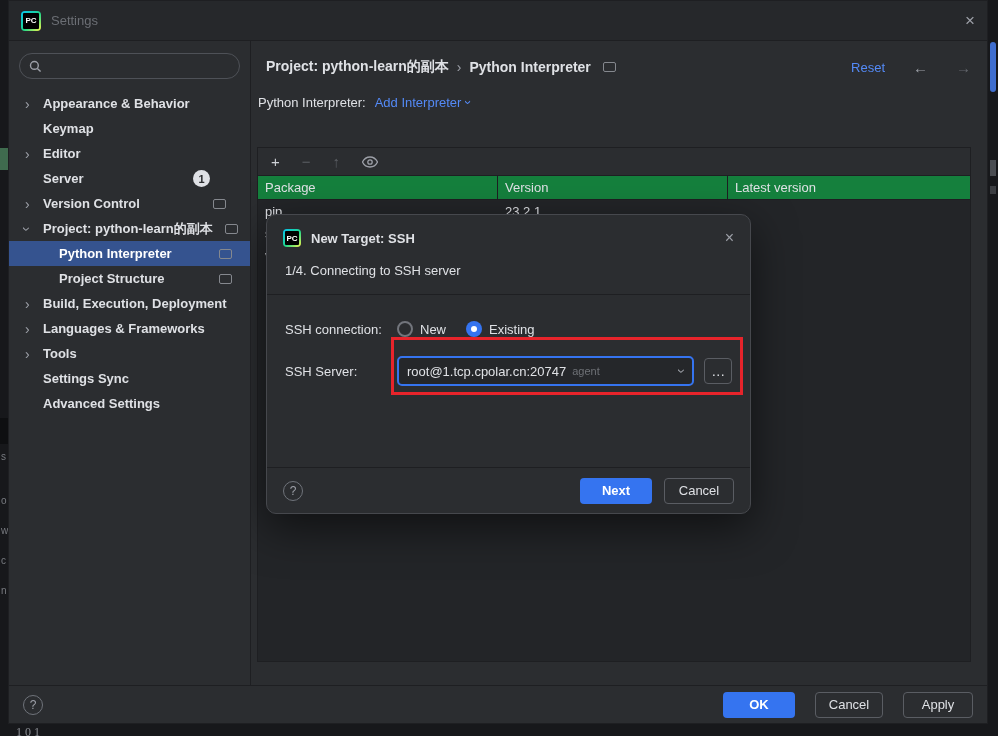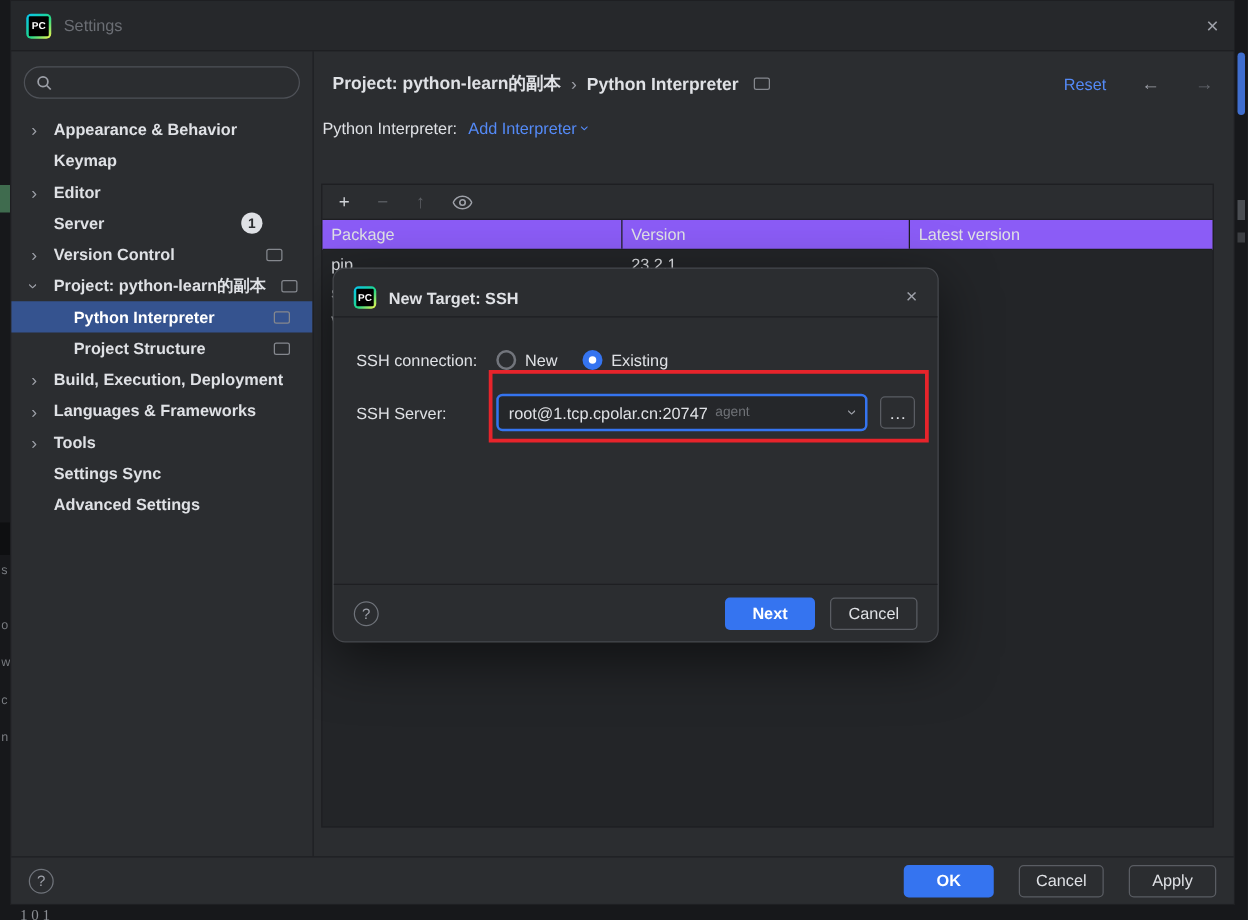--- a/index.html
+++ b/index.html
@@ -49,7 +49,7 @@
   .pkg-toolbar { height:28px; background:#2b2d30; border-bottom:1px solid #1e1f22; display:flex; align-items:center; gap:22px; padding:0 13px; flex-shrink:0; }
   .tb-ico { font-size:15px; color:#cfd2d7; line-height:1; }
   .tb-ico.dim { color:#5b5e63; }
-  .pkg-header { height:24px; background:#8b5cf6; border-bottom:1px solid #1e1f22; display:flex; font-size:13px; color:#dfe1e5; flex-shrink:0; }
+  .pkg-header { height:24px; background:#15803d; border-bottom:1px solid #1e1f22; display:flex; font-size:13px; color:#dfe1e5; flex-shrink:0; }
   .pkg-header .cell { line-height:23px; }
   .cell { padding-left:7px; }
   .c1 { width:240px; } .c2 { width:230px; } .c3 { flex:1; }

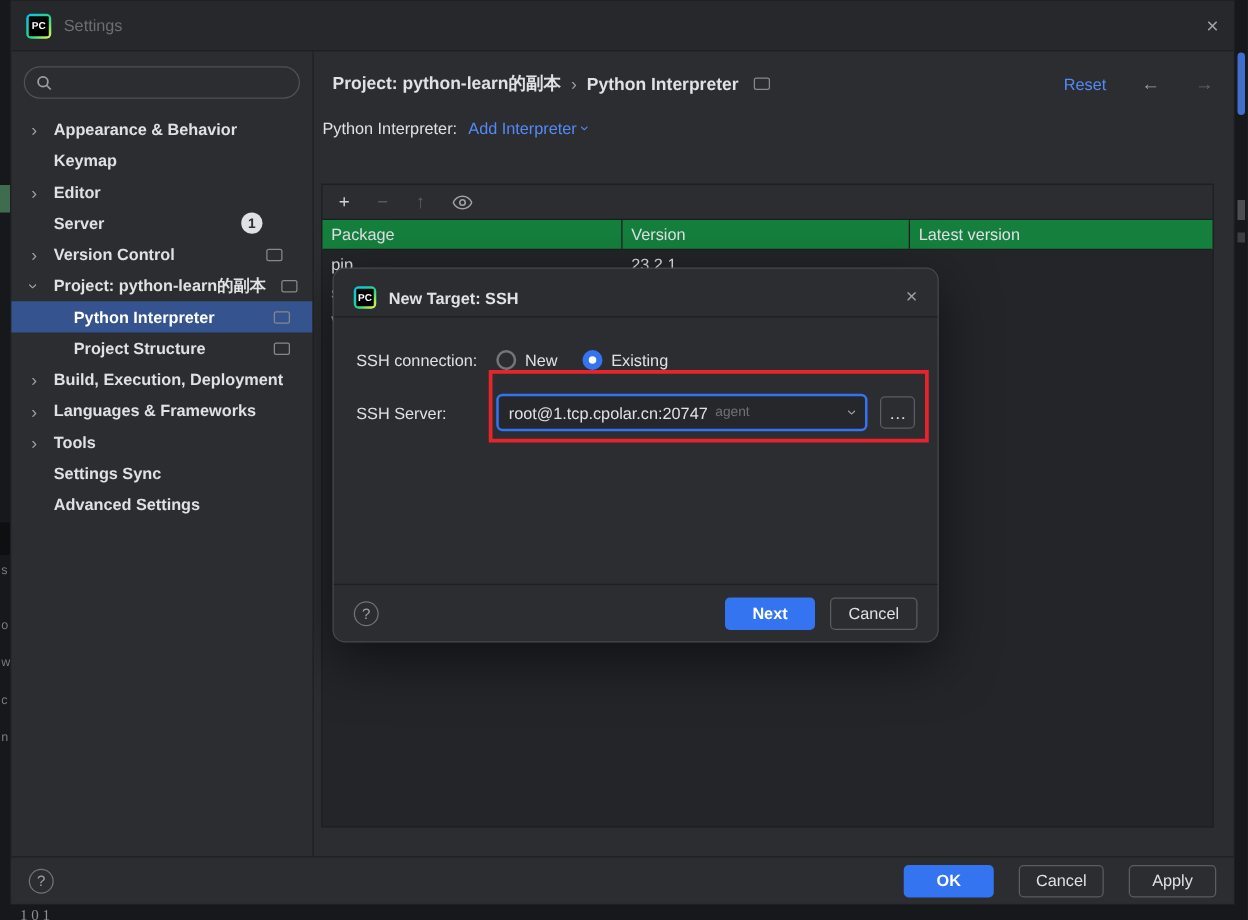--- a/index.html
+++ b/index.html
@@ -264,6 +264,7 @@
           <span class="dlg-title">New Target: SSH</span>
           <span class="dlg-close">×</span>
         </div>
+        <div class="dlg-step">1/4. Connecting to SSH server</div>
         <div class="dlg-divider"></div>
         <div class="dlg-body">
           <div class="frow">

